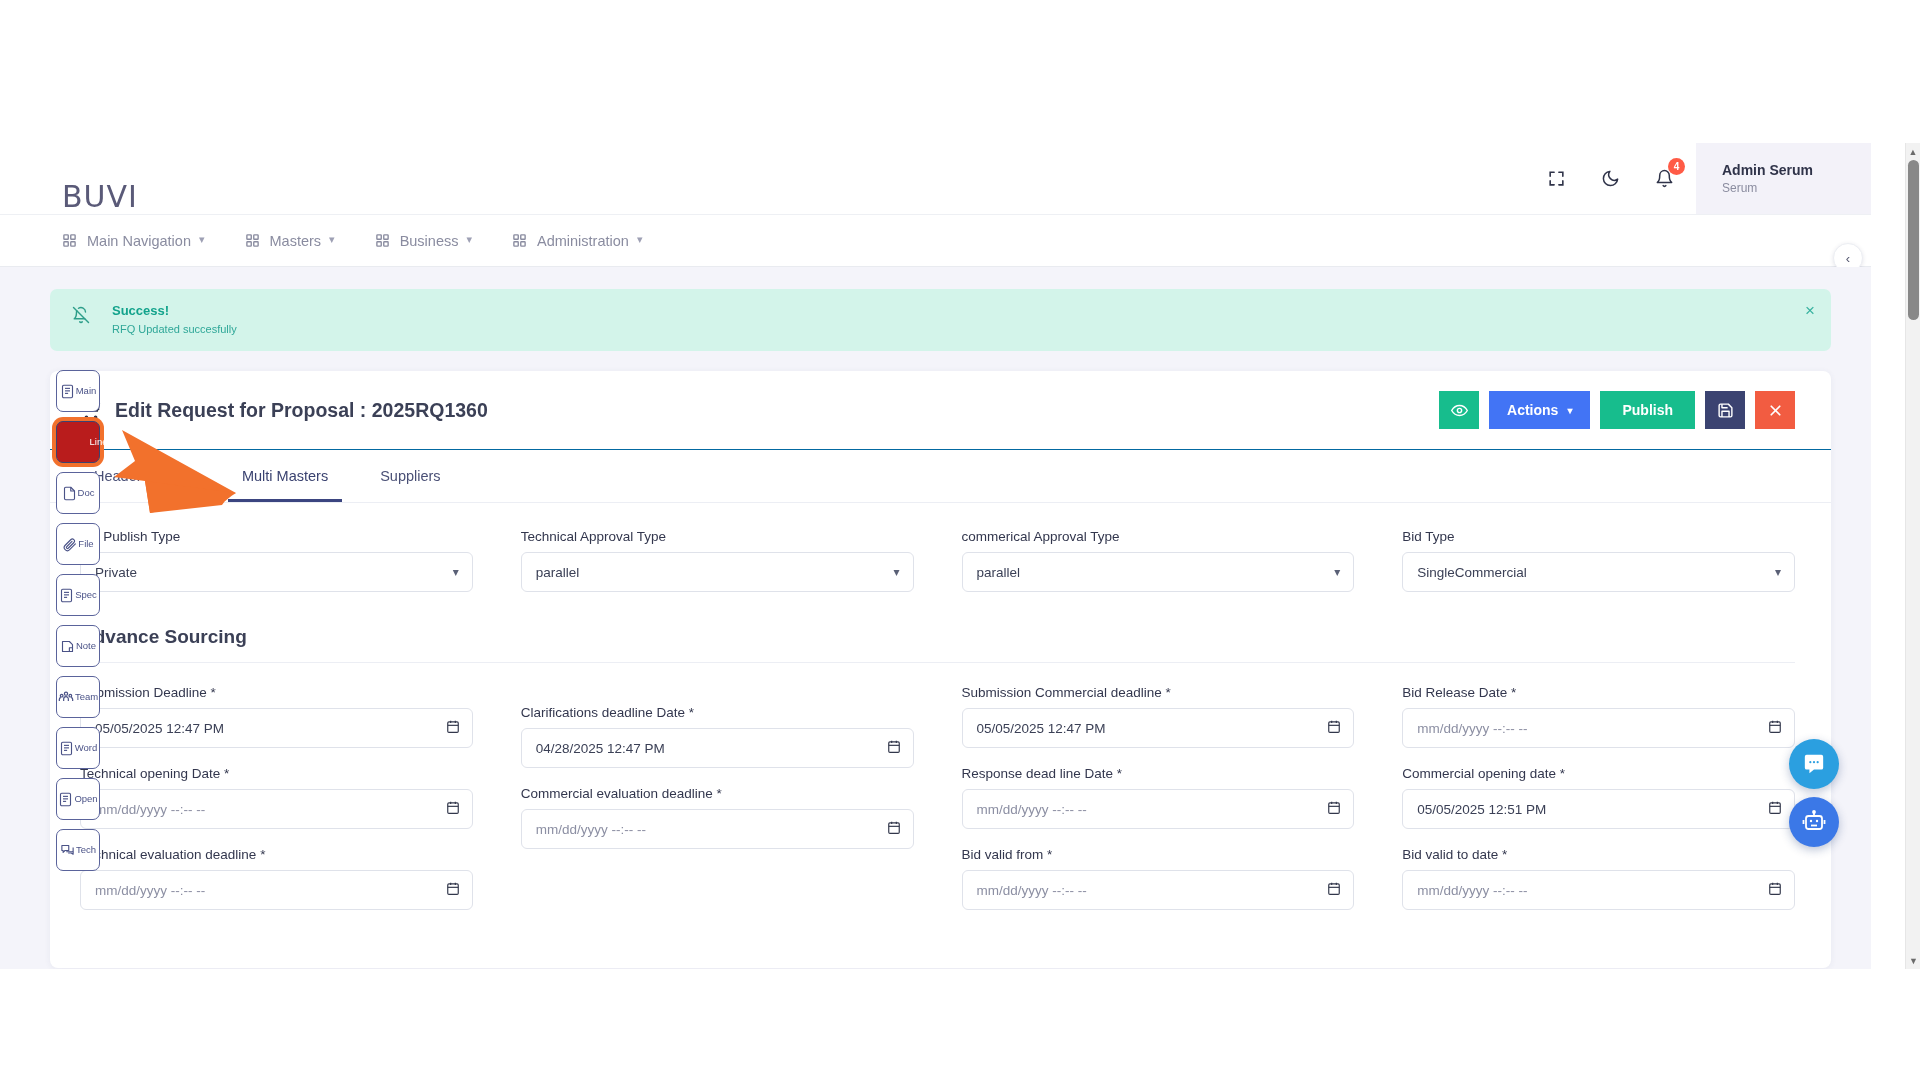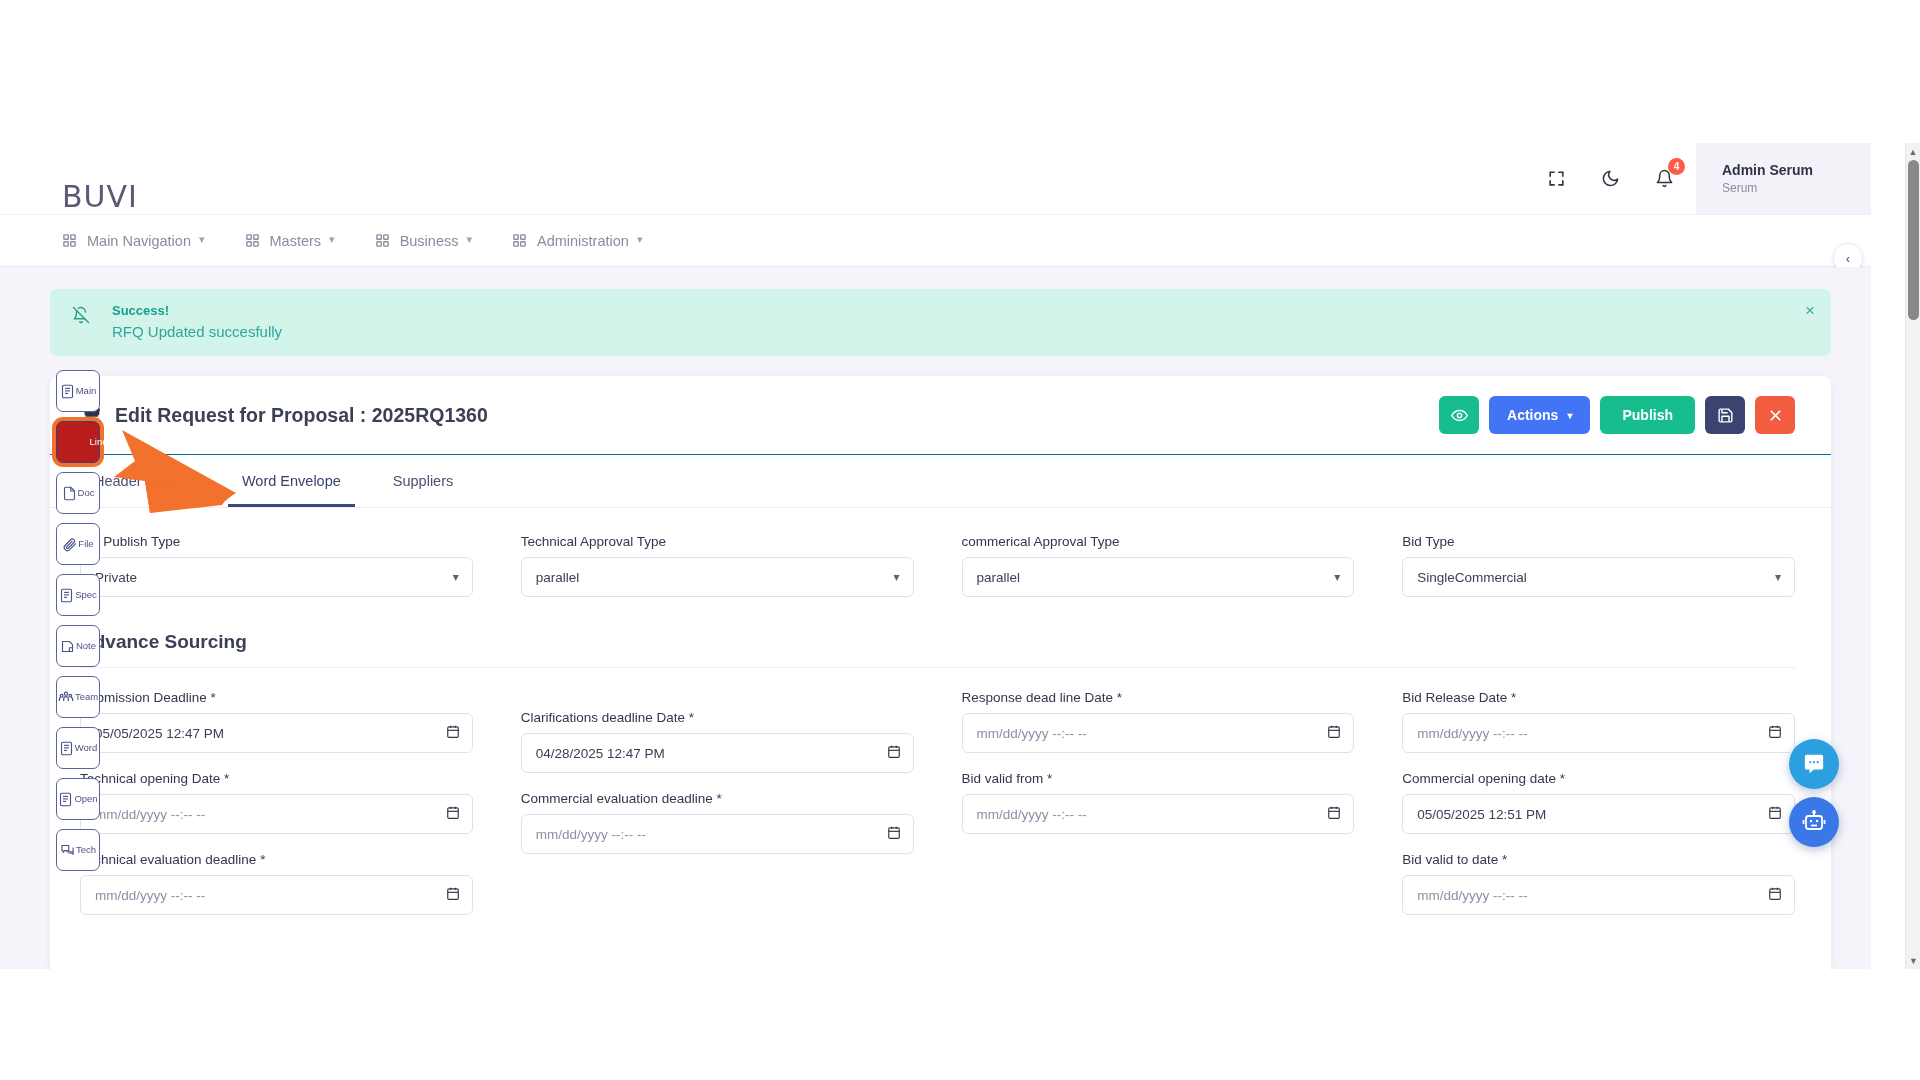--- a/index.html
+++ b/index.html
@@ -128,7 +128,7 @@
   }
   .alert-ico { width: 24px; color: #2e9e8a; margin-right: 16px; padding-top: 3px; }
   .alert-title { color: #13a38c; font-size: 13px; font-weight: bold; margin-bottom: 5px; }
-  .alert-msg { color: #2fa798; font-size: 15px; }
+  .alert-msg { color: #2fa798; font-size: 11px; }
   .alert-close {
     position: absolute; right: 16px; top: 12px;
     color: #38b2a0; font-size: 17px; cursor: pointer;

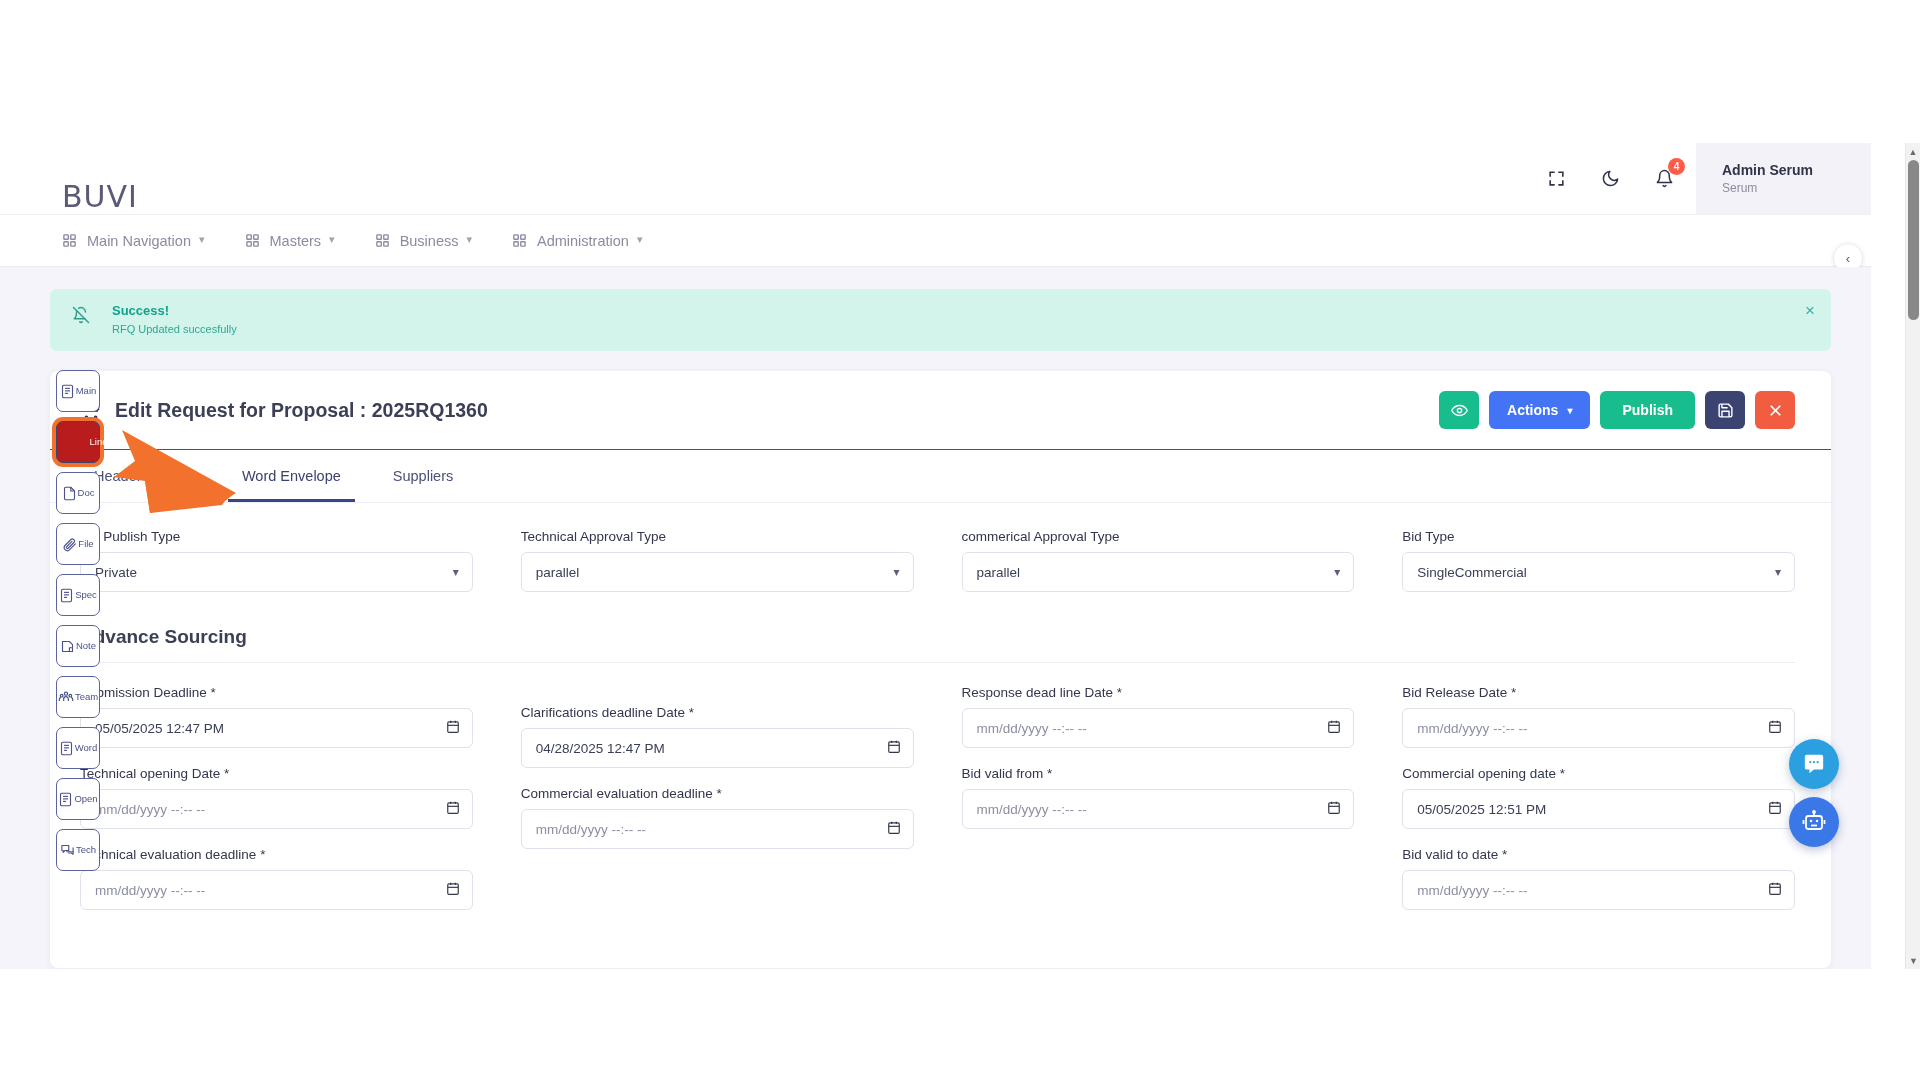--- a/index.html
+++ b/index.html
@@ -150,7 +150,7 @@
   .card-title { font-size: 19.5px; font-weight: bold; color: #3b4056; }
   .head-actions { margin-left: auto; display: flex; align-items: center; gap: 10px; }
   .btn {
-    border: none; border-radius: 6px;
+    border: none; border-radius: 0;
     font-size: 14px; font-weight: bold;
     color: #fff; cursor: pointer;
     height: 38px;

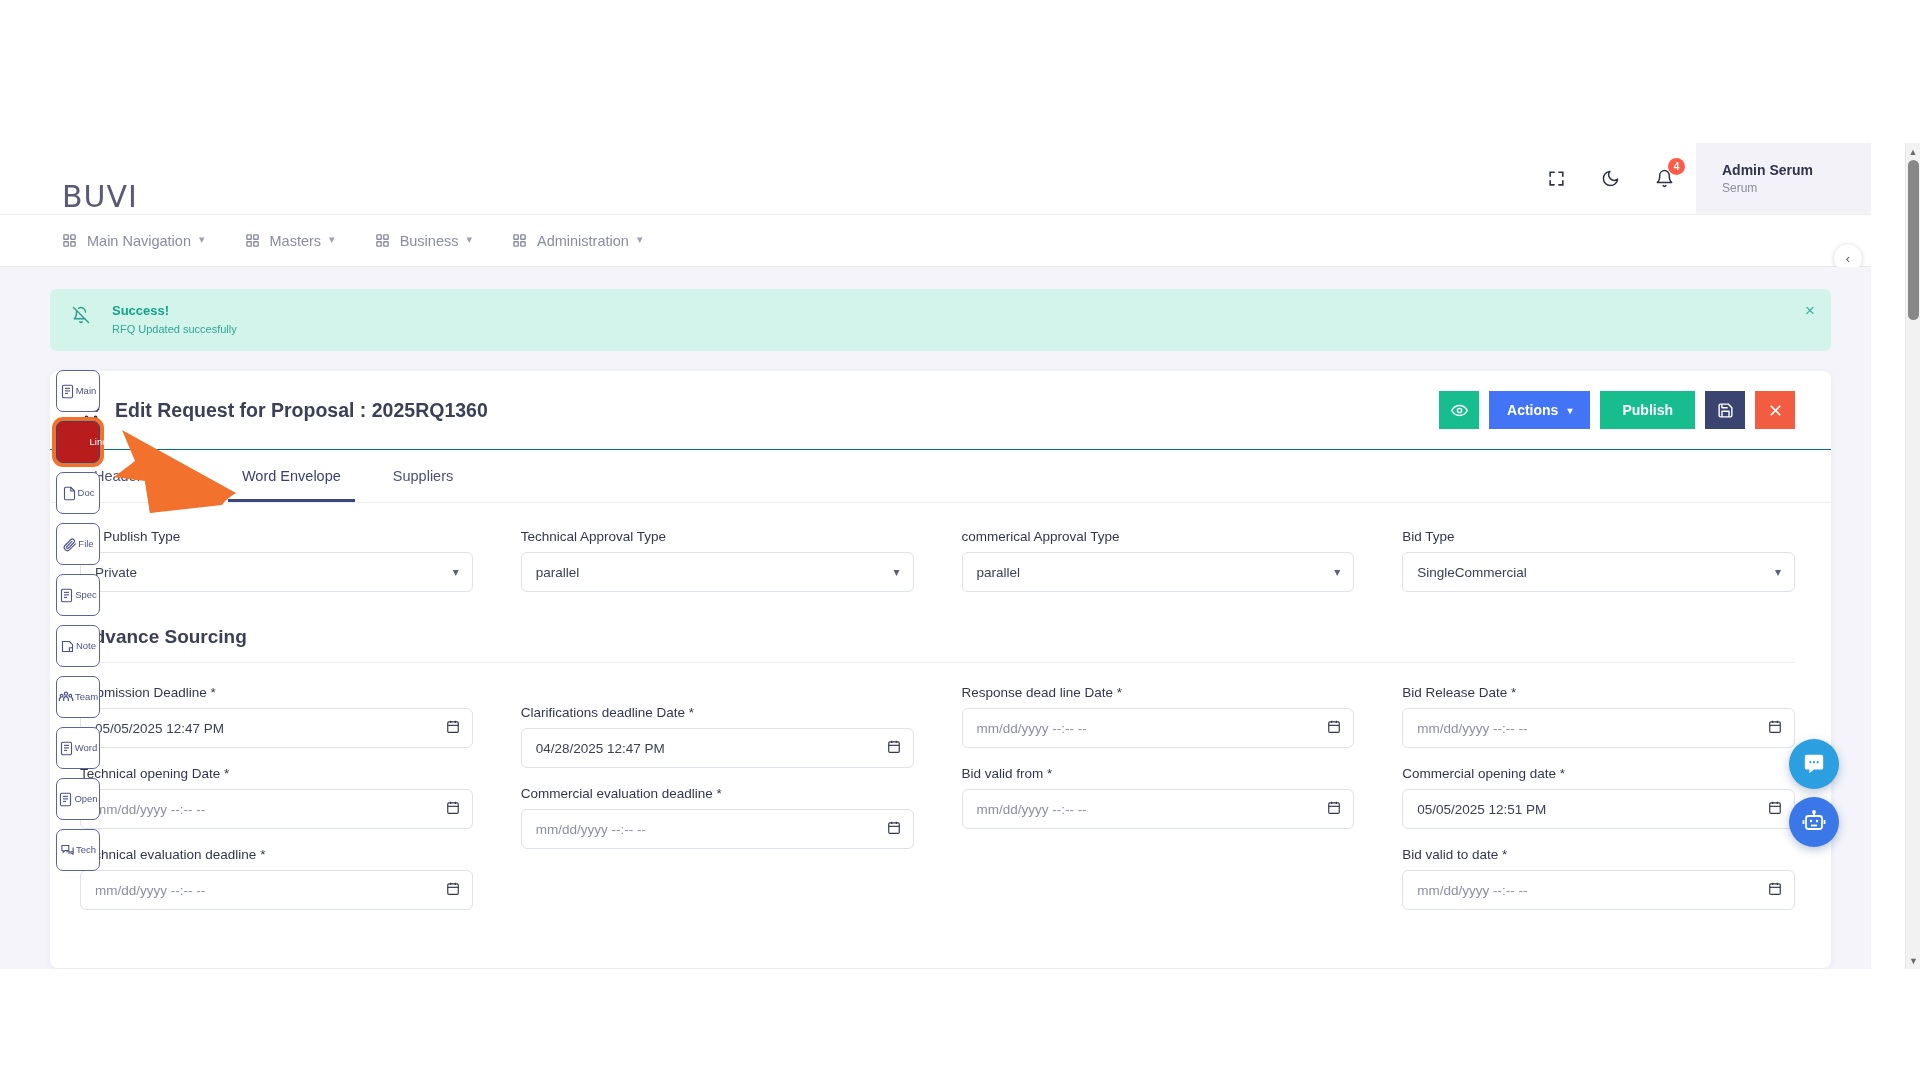--- a/index.html
+++ b/index.html
@@ -425,7 +425,7 @@
 
         <div class="tabs">
           <div class="tab">Header Details</div>
-          <div class="tab active">Word Envelope</div>
+          <div class="tab active">Multi Masters</div>
           <div class="tab">Suppliers</div>
         </div>
 

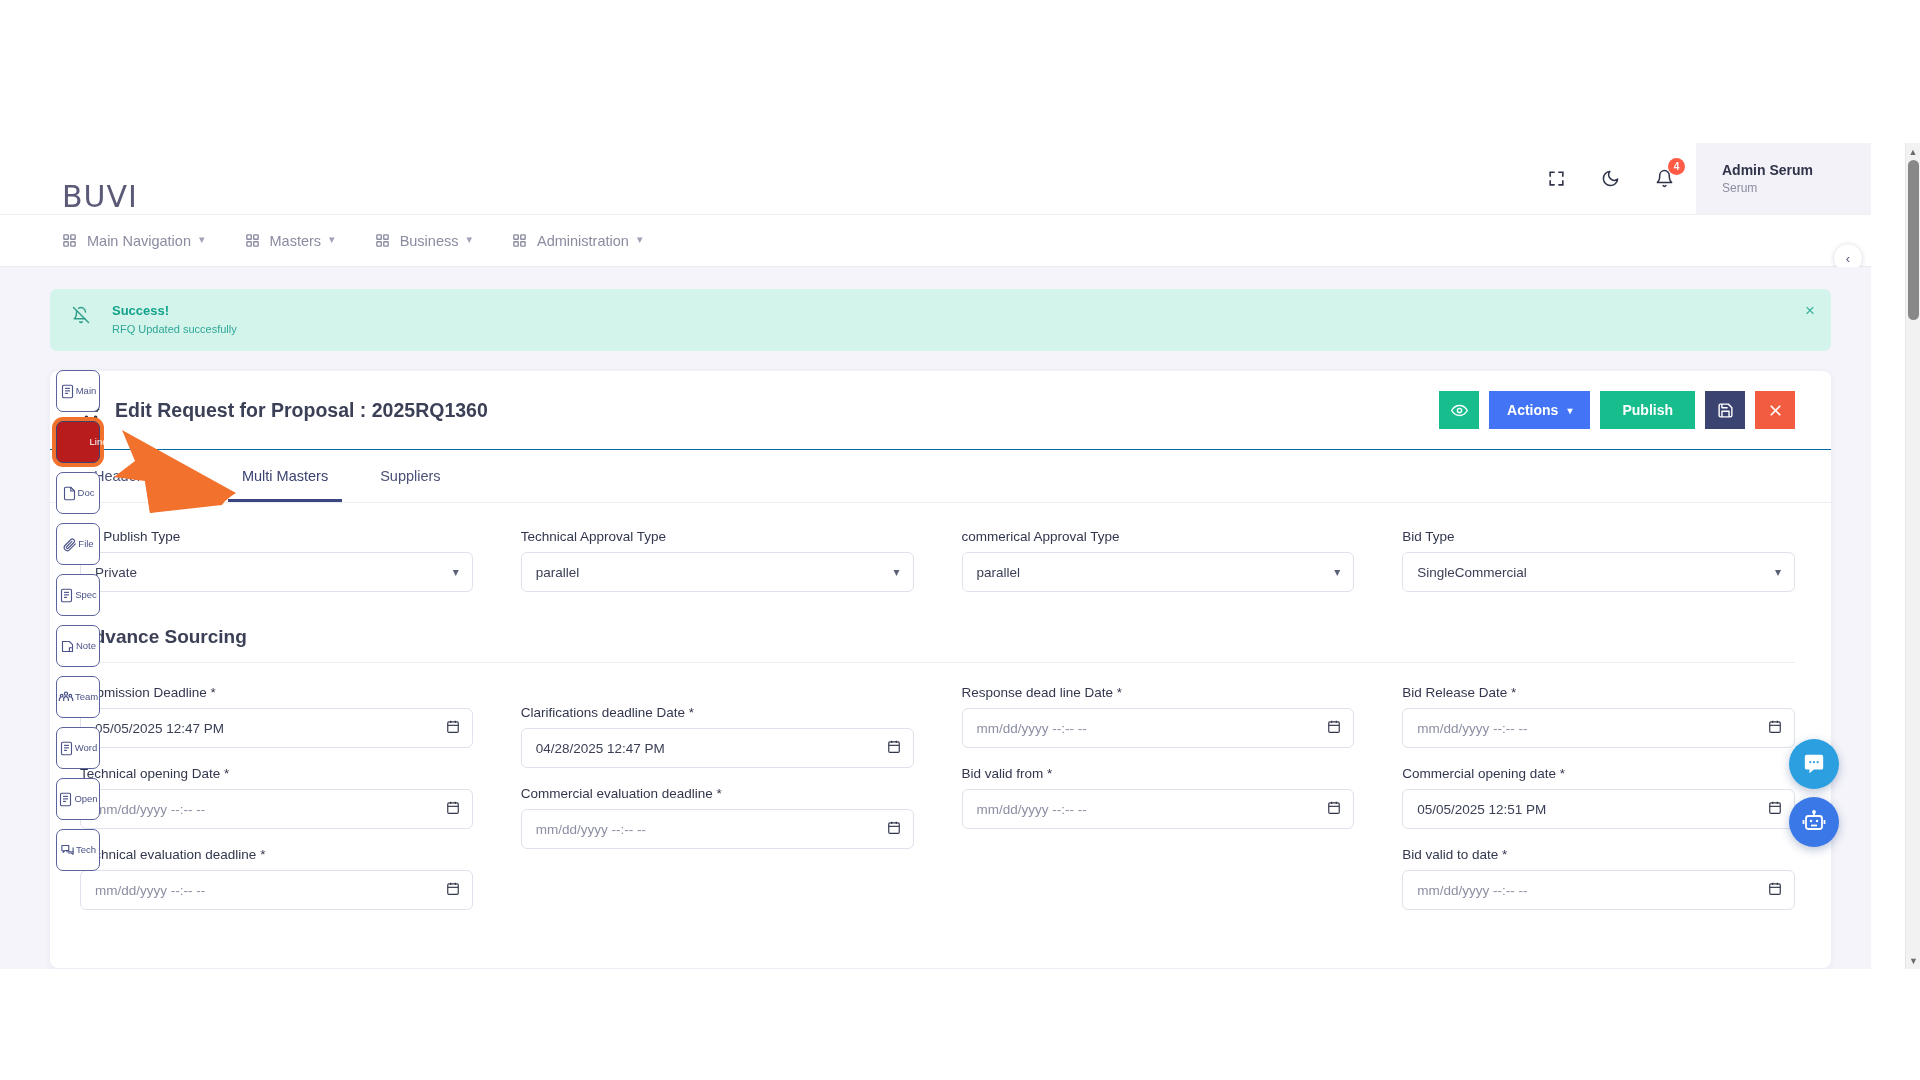--- a/index.html
+++ b/index.html
@@ -545,6 +545,20 @@
 
             <div>
               <div class="field">
+                <label class="flabel">Submission Commercial deadline *</label>
+                <div class="finp">
+                  <span class="val">05/05/2025 12:47 PM</span>
+                  <span class="calico">
+                    <svg width="14" height="15" viewBox="0 0 24 24" fill="none" stroke="currentColor" stroke-width="2">
+                      <rect x="3" y="4" width="18" height="18" rx="2"></rect>
+                        <line x1="3" y1="10" x2="21" y2="10"></line>
+                      <line x1="8" y1="2" x2="8" y2="6"></line>
+                        <line x1="16" y1="2" x2="16" y2="6"></line>
+                    </svg>
+                  </span>
+                </div>
+              </div>
+              <div class="field">
                 <label class="flabel">Response dead line Date *</label>
                 <div class="finp empty">
                   <span class="val">mm/dd/yyyy --:-- --</span>

